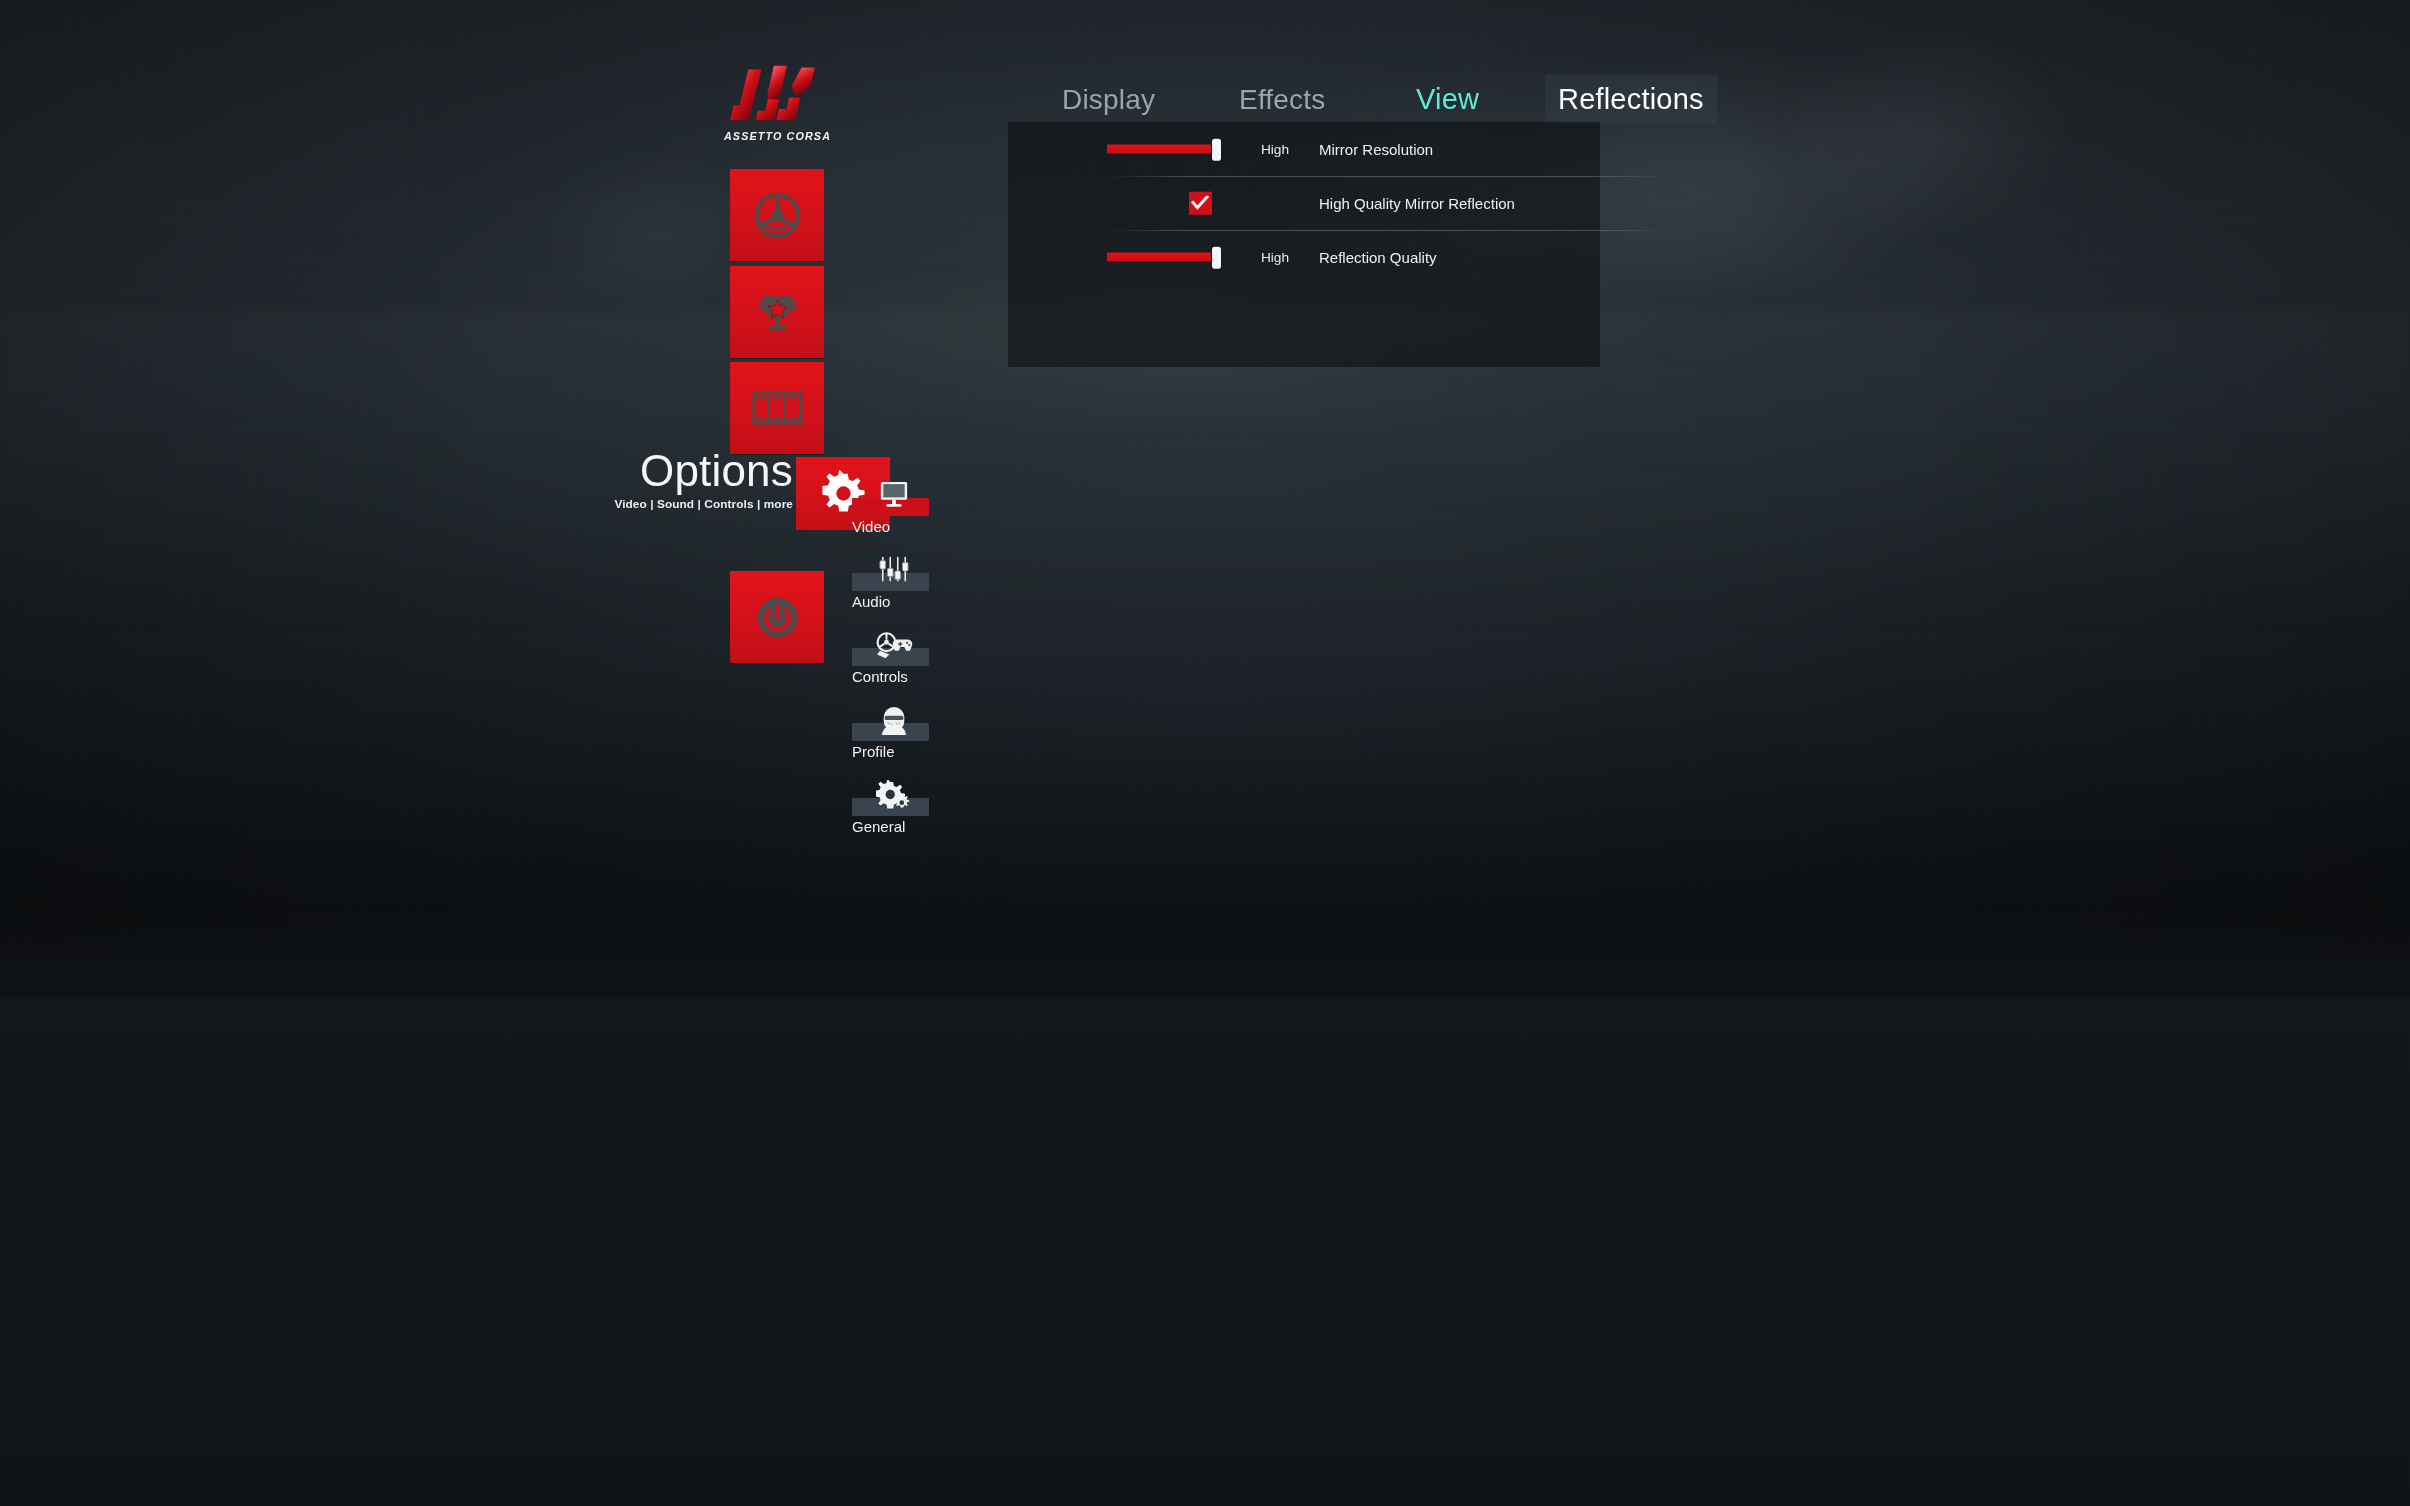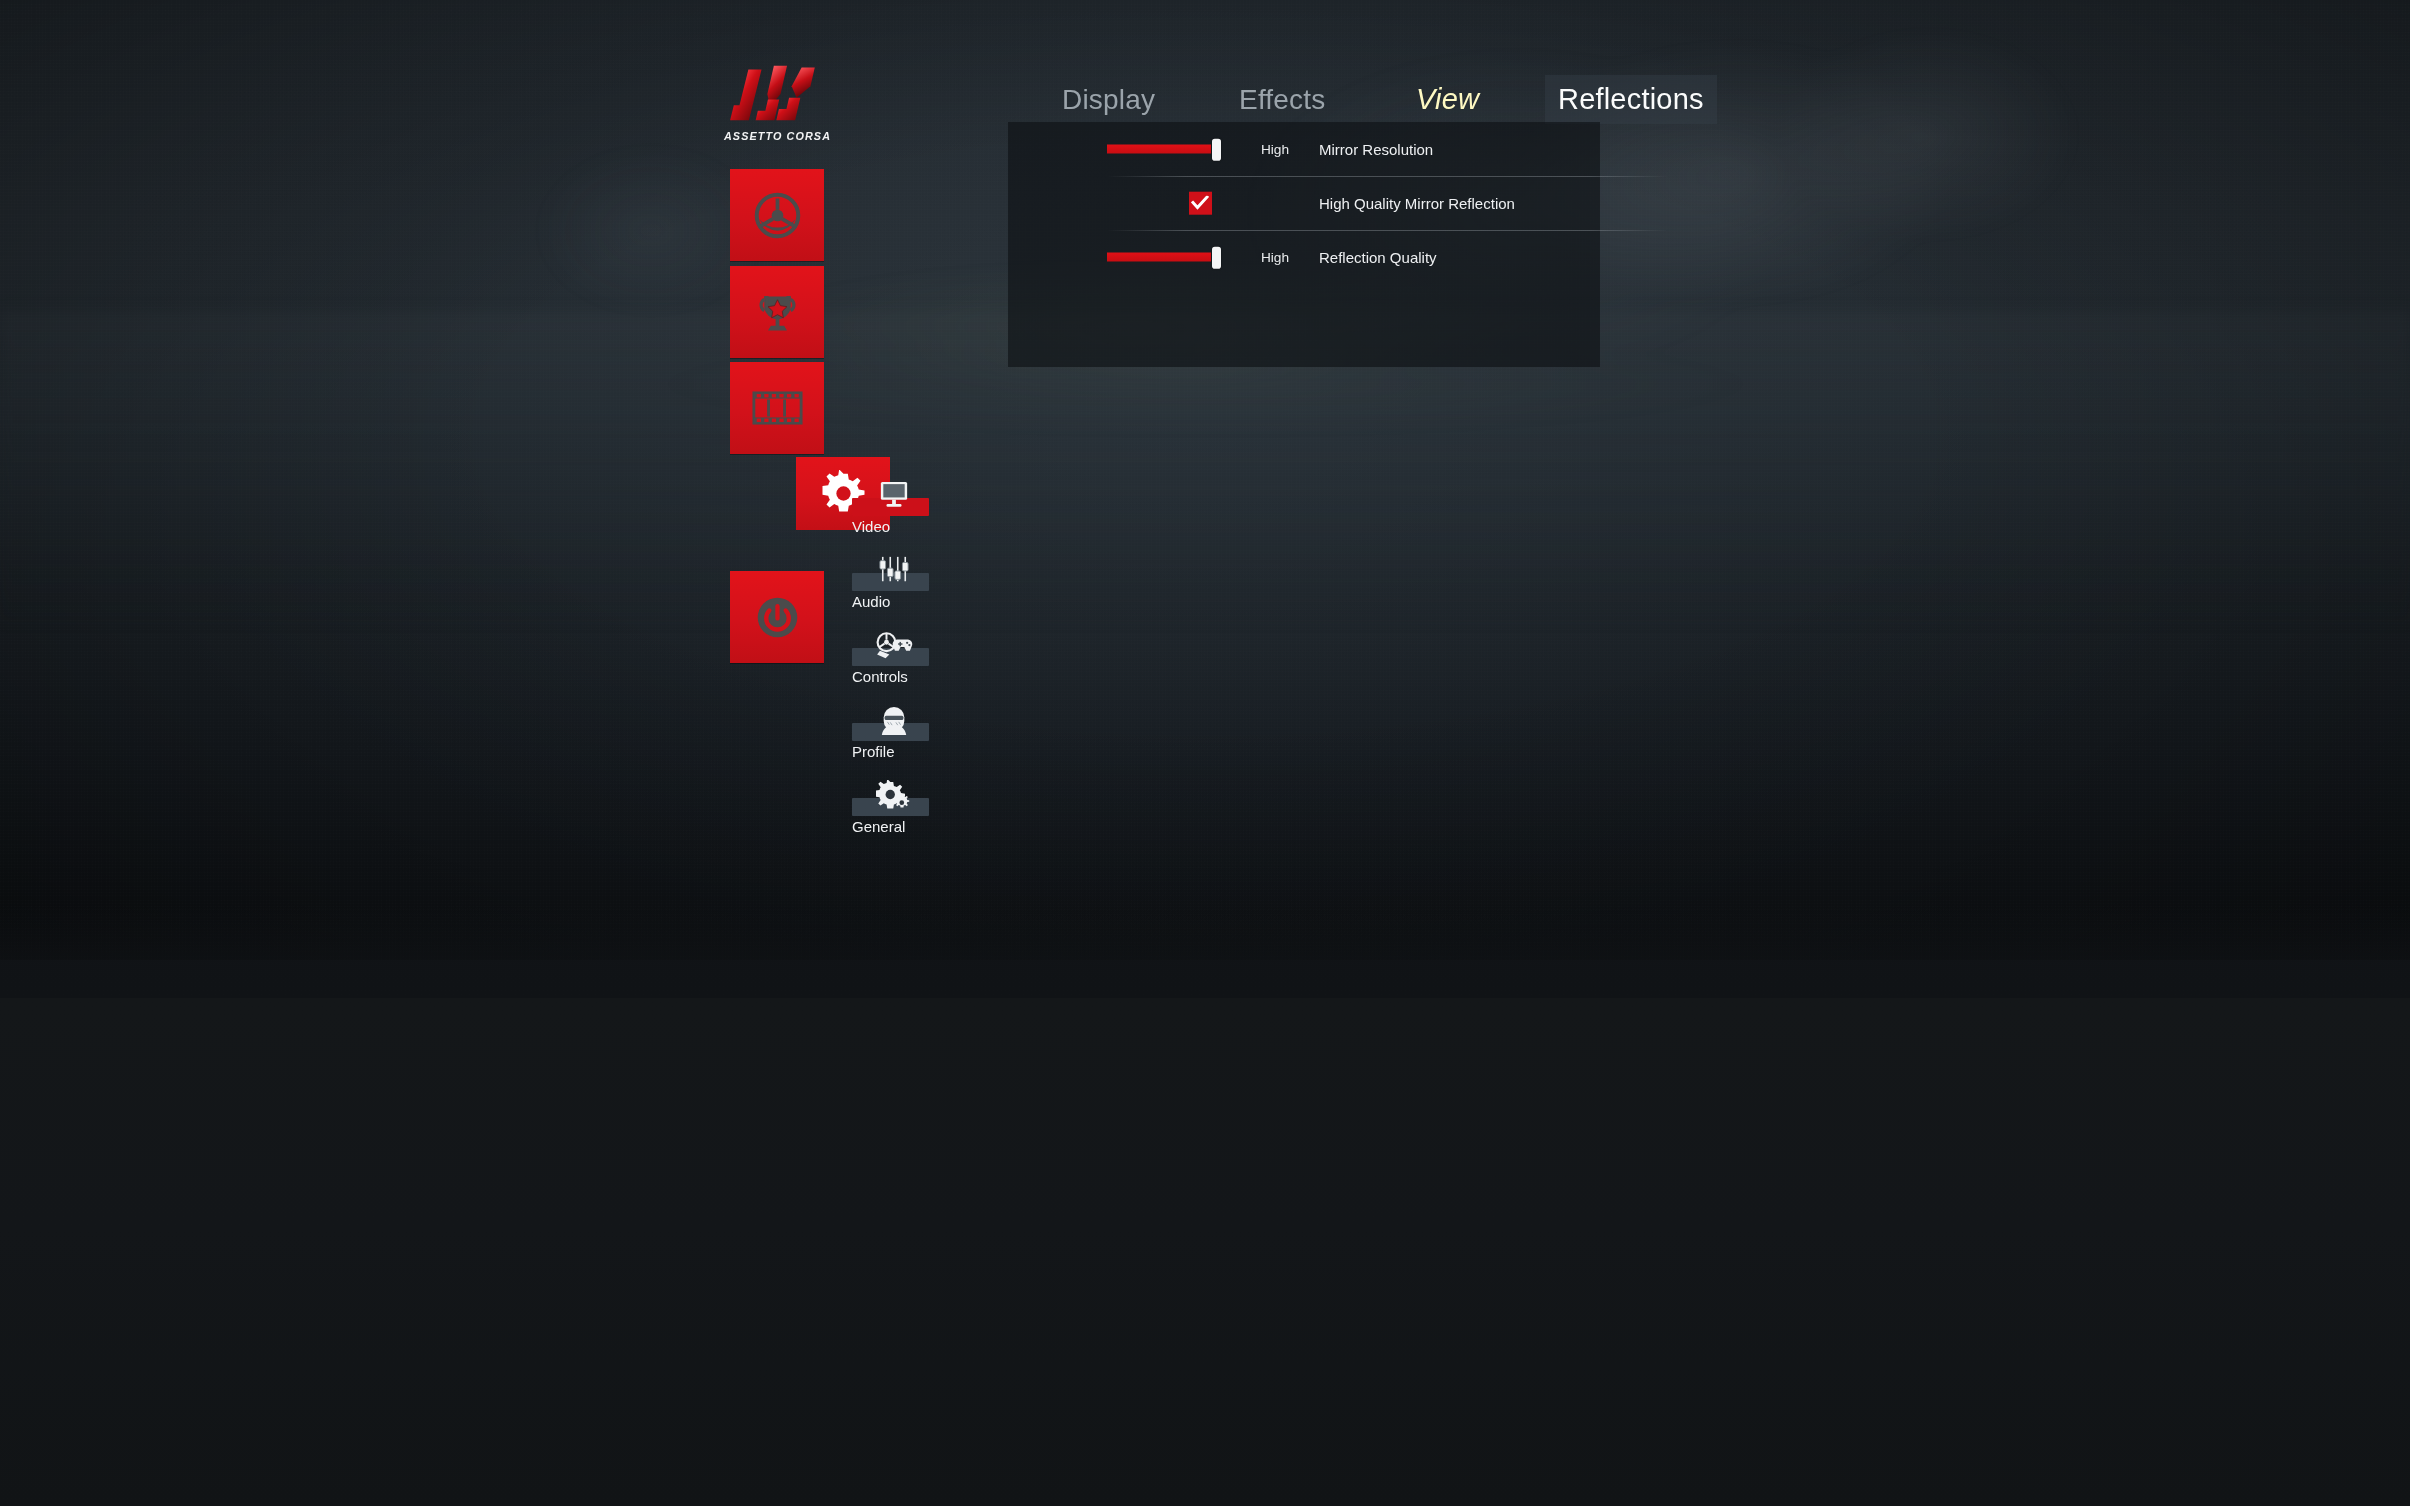--- a/index.html
+++ b/index.html
@@ -203,7 +203,7 @@
   .tab span{ display:block; }
   #tab-display    { left:41px;  font-size:28px; color:#9ba4ab; }
   #tab-effects    { left:218px; font-size:28px; color:#9ba4ab; }
-  #tab-view       { left:395px; font-size:29px; color:#fef9c3;font-style:italic; }
+  #tab-view       { left:395px; font-size:29px; color:#5eead4; }
   #tab-reflections{
     left:537px; font-size:29px; color:#fbfcfc;
     height:49px;

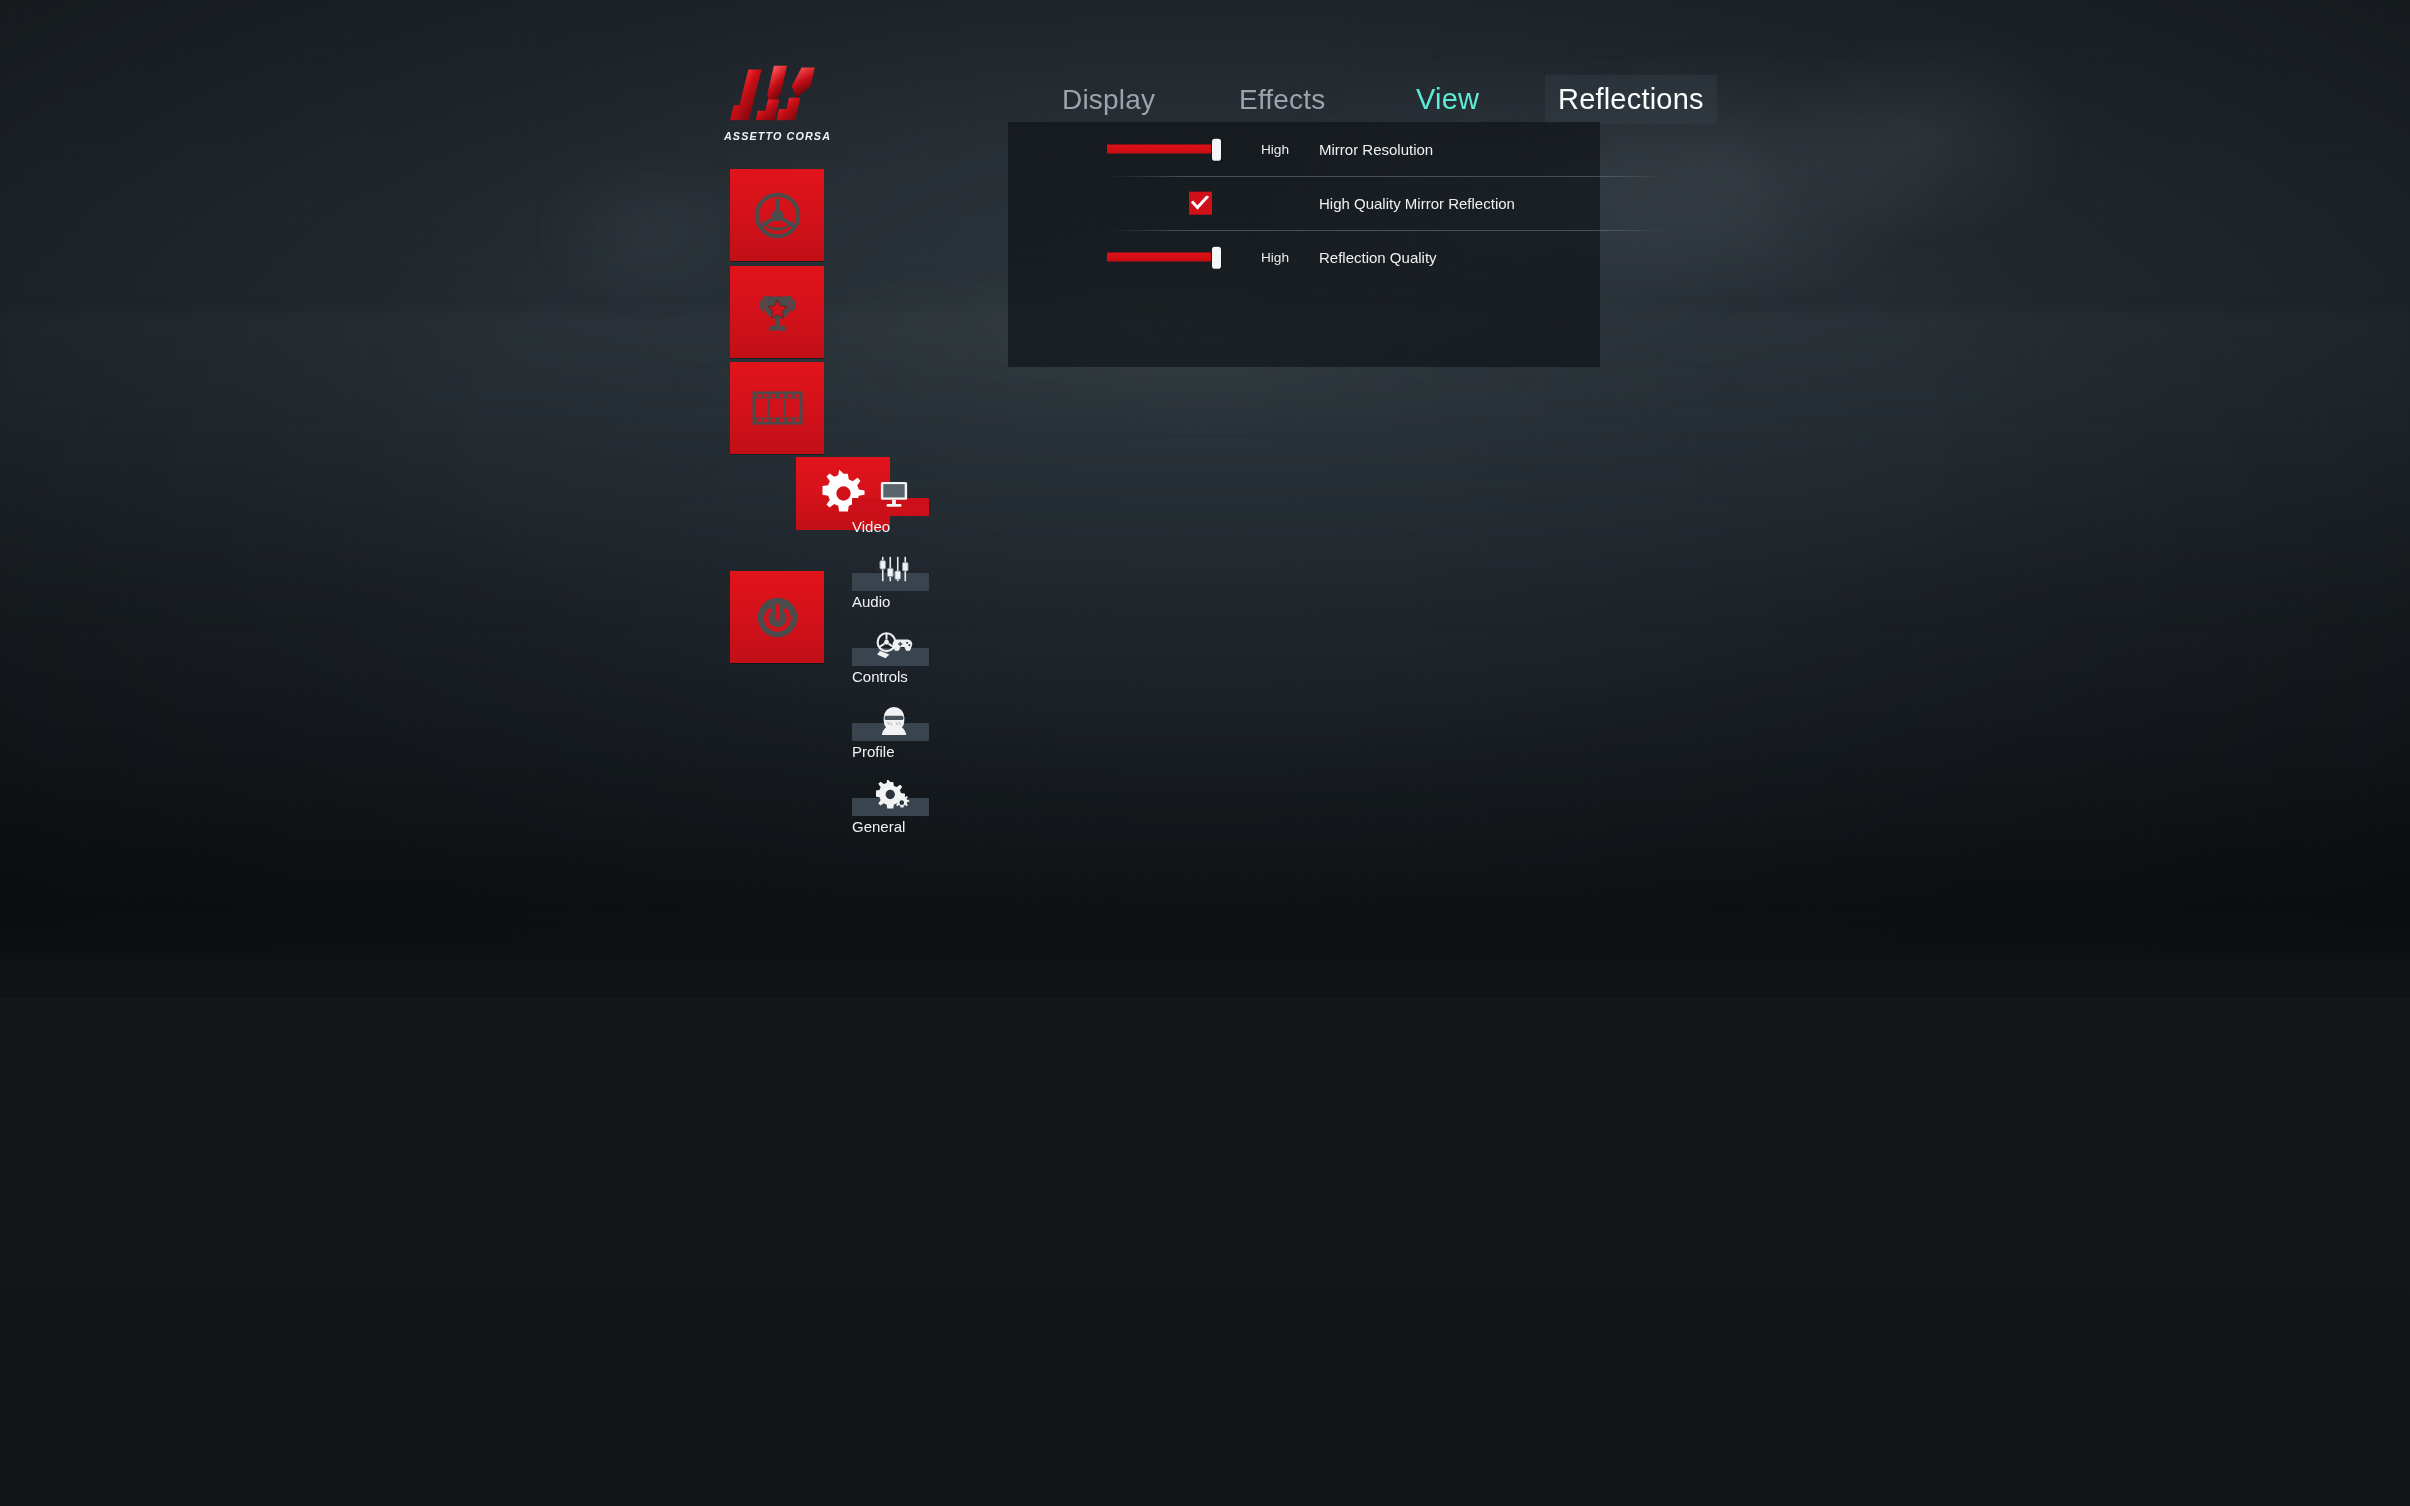--- a/index.html
+++ b/index.html
@@ -325,6 +325,10 @@
     </div>
   </div>
 
+  <div id="optTitle">
+    <div class="big">Options</div>
+    <div class="sub">Video | Sound | Controls | more</div>
+  </div>
 
   <div id="submenu">
 

